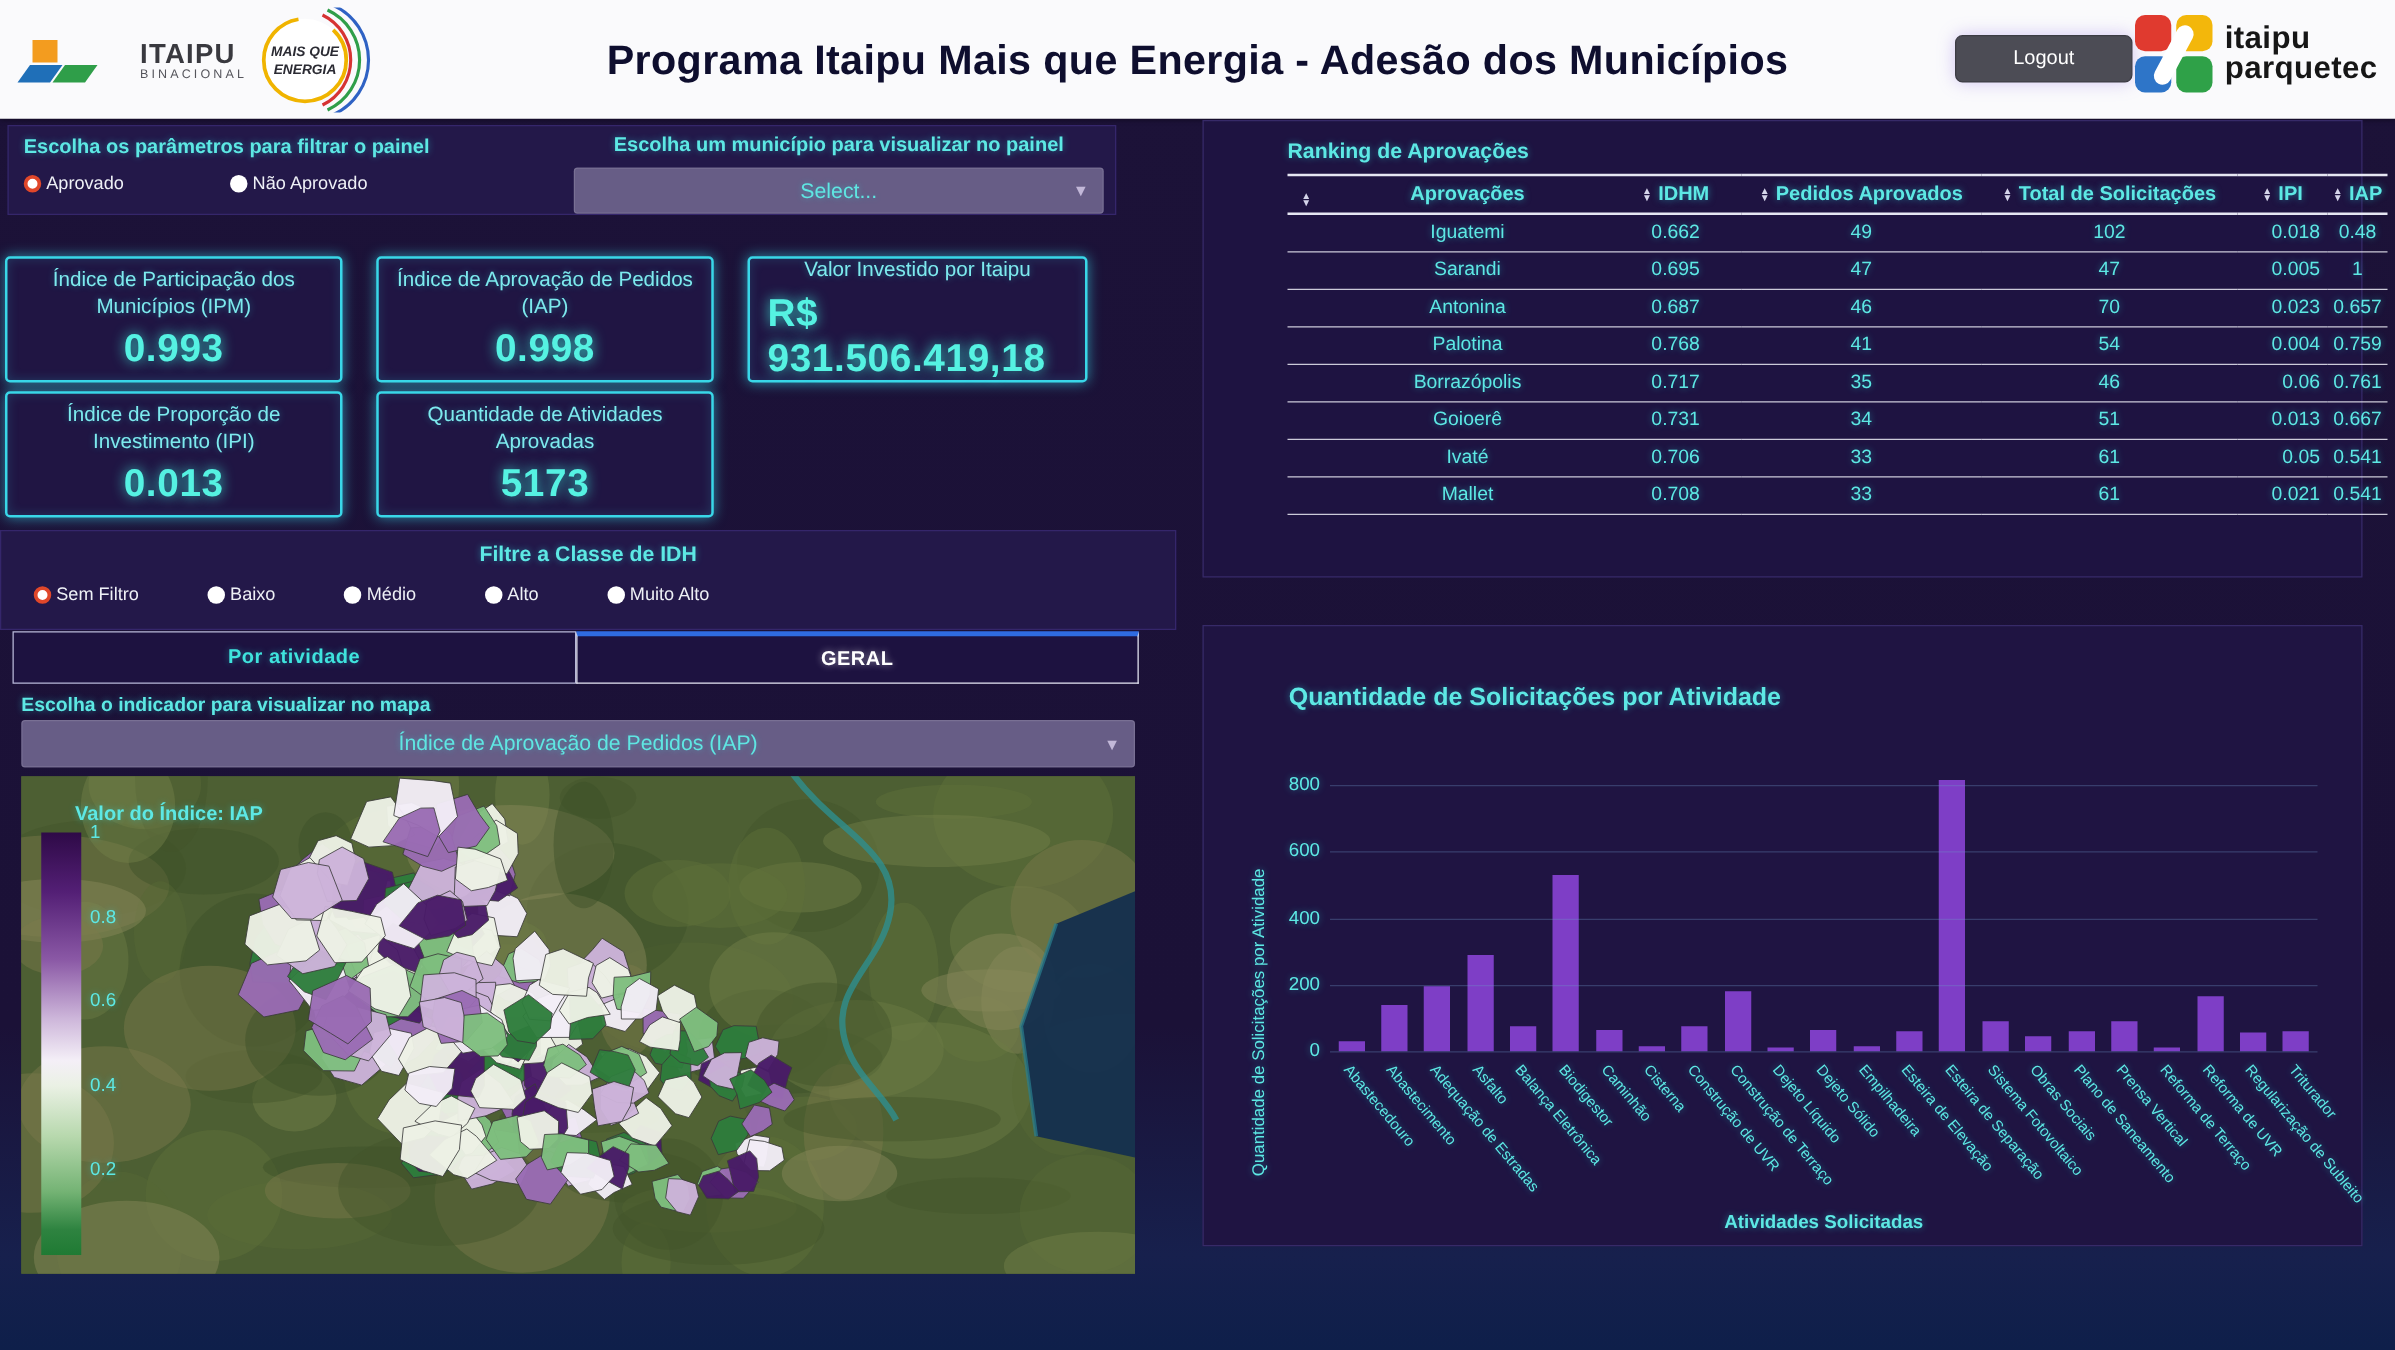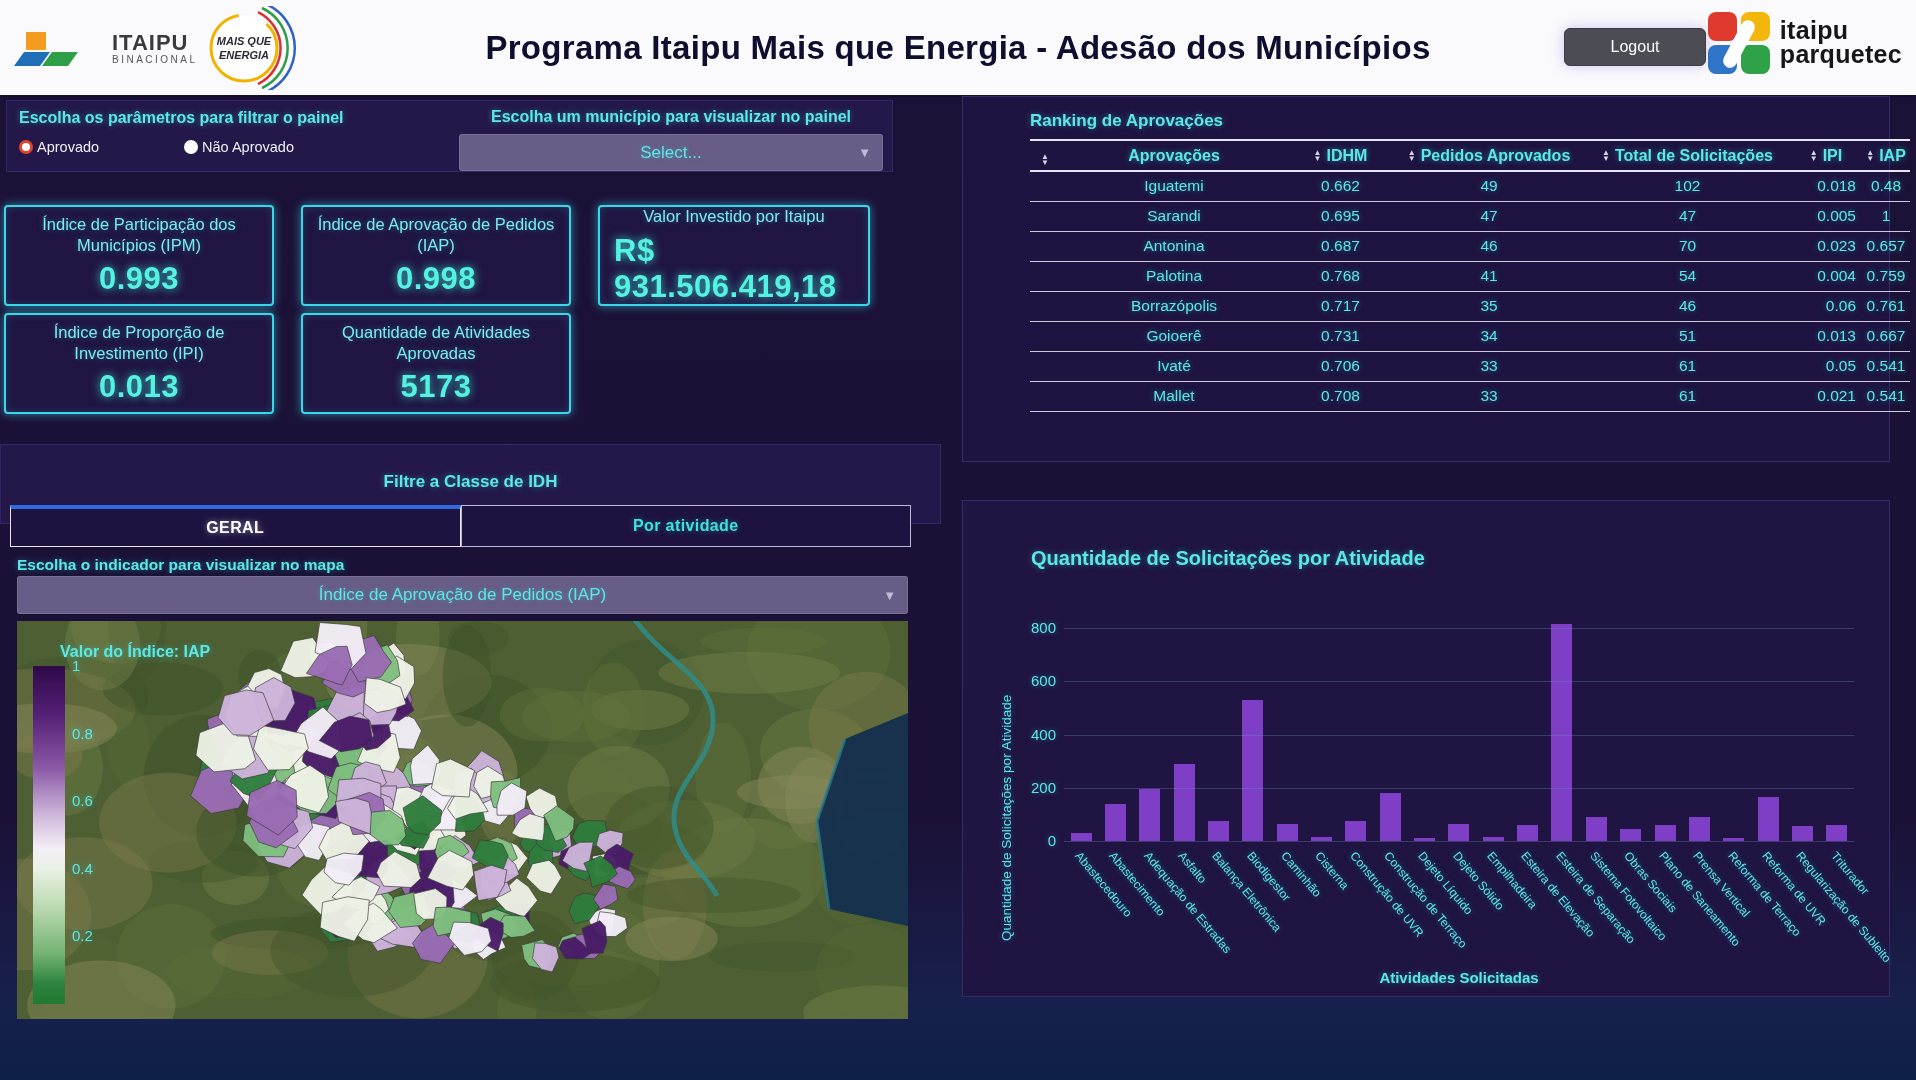--- a/index.html
+++ b/index.html
@@ -54,7 +54,7 @@
     text-shadow:0 0 10px rgba(60,240,220,.85); letter-spacing:.5px; }
 
   
-  #idh-panel { left:0; top:444px; width:941px; height:80px; padding-top:27px; }
+  #idh-panel { left:0; top:424px; width:941px; height:80px; padding-top:9px; }
   #idh-title { text-align:center; font-size:17px; font-weight:bold; }
   #idh-panel .radios { margin:14px 0 0 26px; gap:55px; }
 

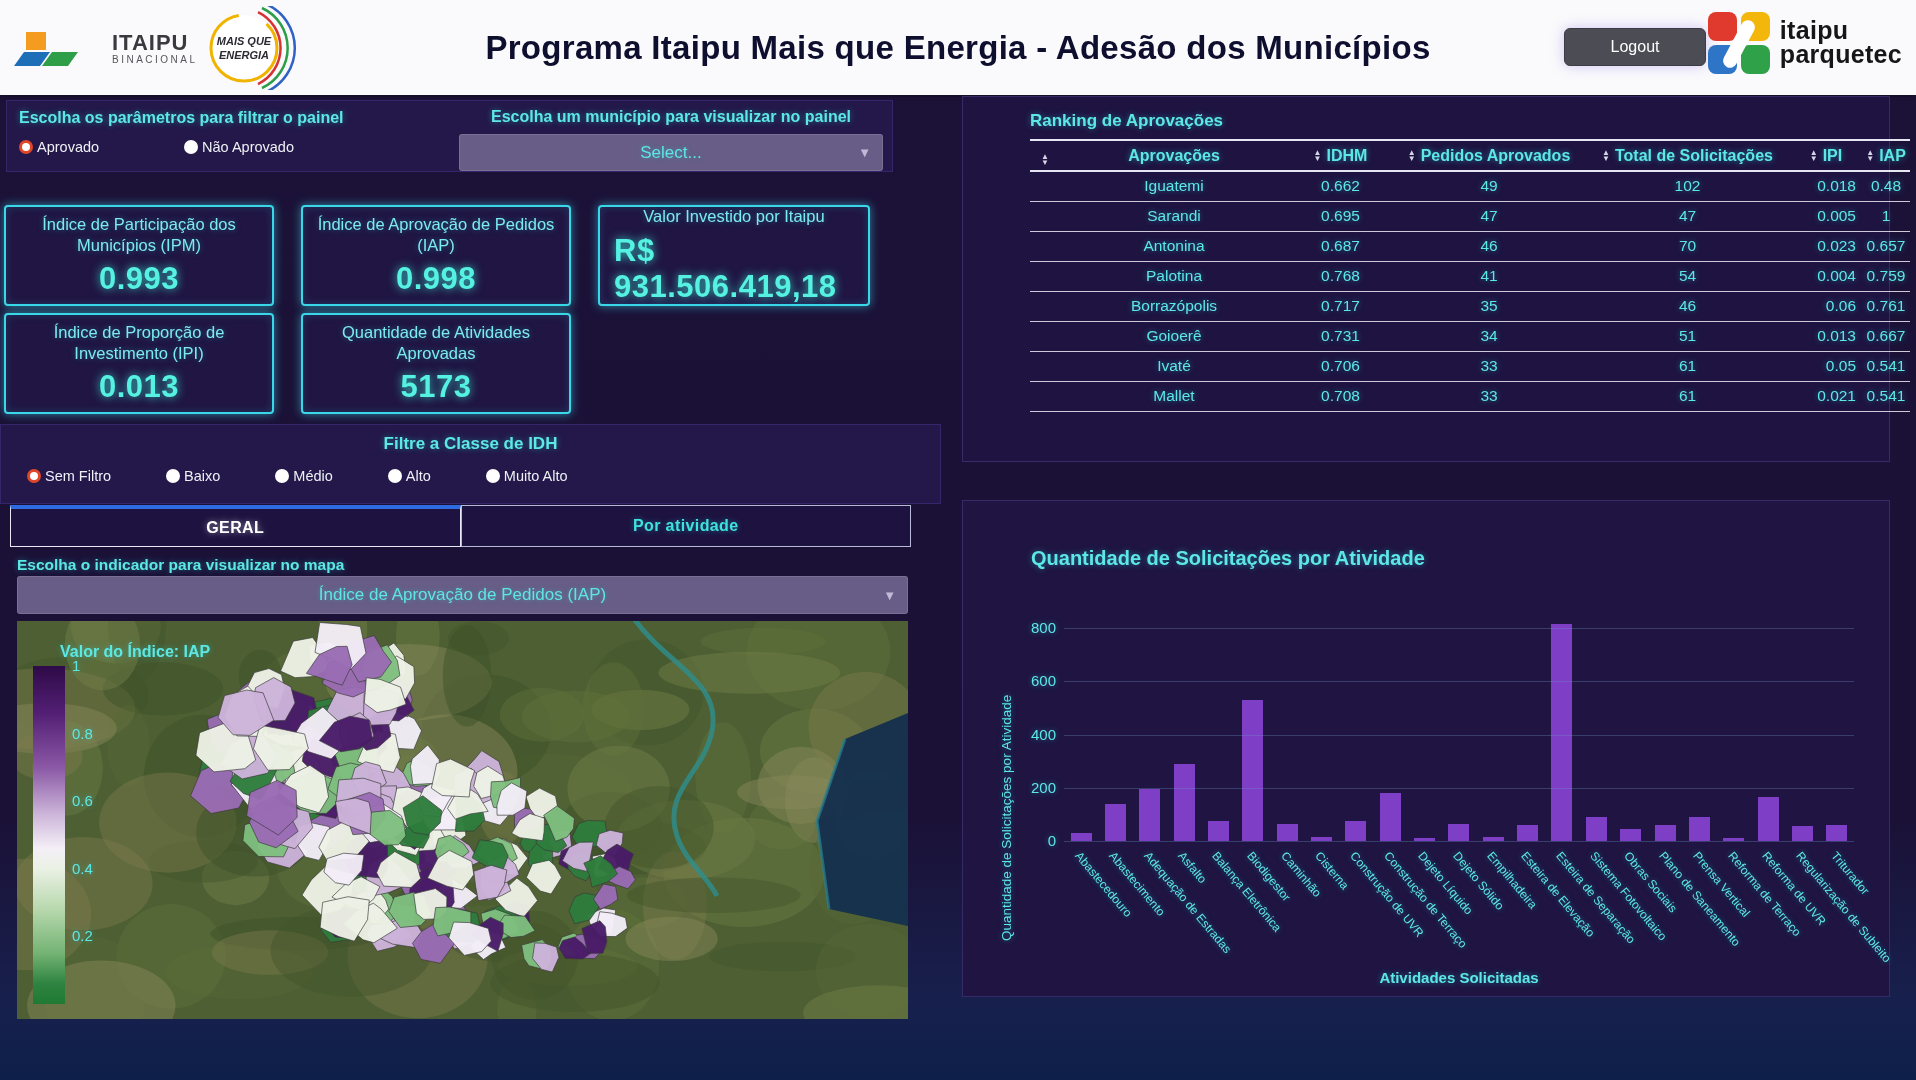--- a/index.html
+++ b/index.html
@@ -227,11 +227,11 @@
 
   <div id="tabs">
 
-  <div class="tab active">
+  <div class="tab">
+        <span>Por atividade</span>
+      </div>
+      <div class="tab active">
         <span>GERAL</span>
-      </div>
-      <div class="tab">
-        <span>Por atividade</span>
       </div>
     </div>
 

